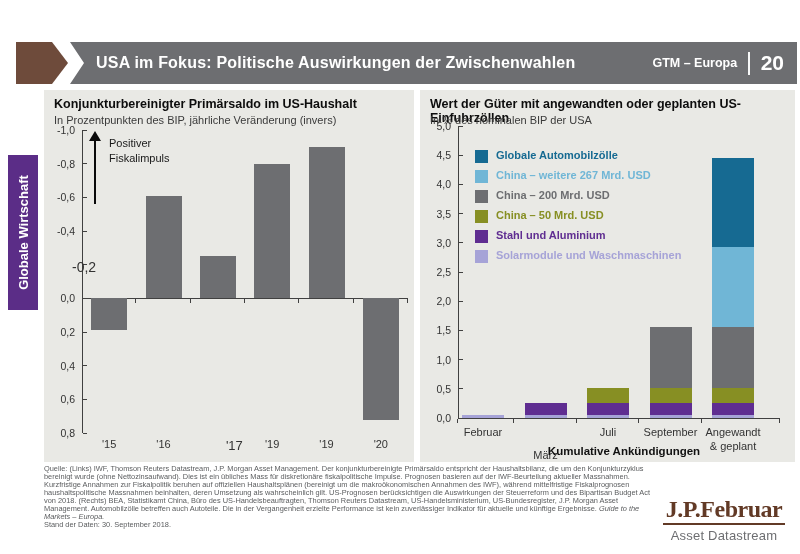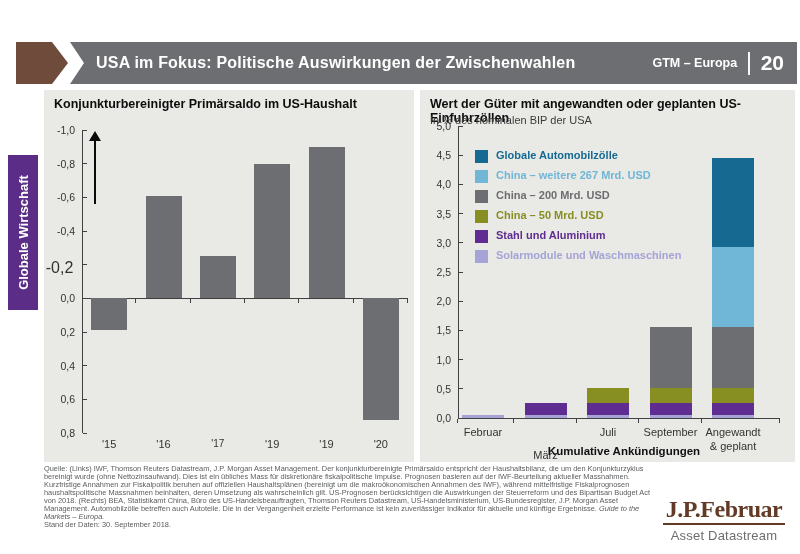--- a/index.html
+++ b/index.html
@@ -71,6 +71,7 @@
 
   <div class="panel panel-left">
     <div class="panel-title">Konjunkturbereinigter Primärsaldo im US-Haushalt</div>
+    <div class="panel-sub">In Prozentpunkten des BIP, jährliche Veränderung (invers)</div>
     <div class="plot">
       <div class="arrow-head"></div>
       <div class="arrow-line"></div>

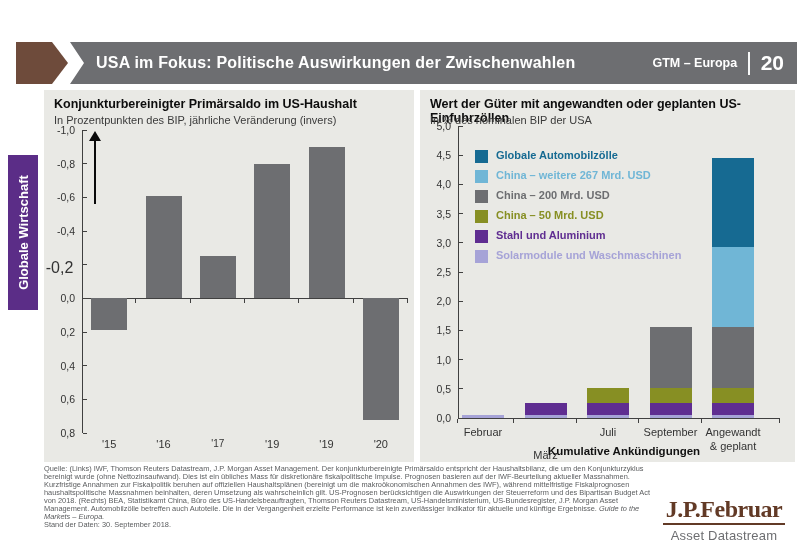--- a/index.html
+++ b/index.html
@@ -75,6 +75,8 @@
     <div class="plot">
       <div class="arrow-head"></div>
       <div class="arrow-line"></div>
+      <div class="annotation">Positiver
+Fiskalimpuls</div>
     <div style="position: absolute; left: 38px; top: 40px; width: 1px; height: 303px; background: rgb(64, 64, 64);"></div>
         <div style="position: absolute; left: 39px; top: 39.5px; width: 4px; height: 1px; background: rgb(64, 64, 64);"></div>
         <div style="position: absolute; left: 0px; top: 34px; width: 31px; text-align: right; font-size: 10.5px; color: rgb(51, 51, 51);">-1,0</div>

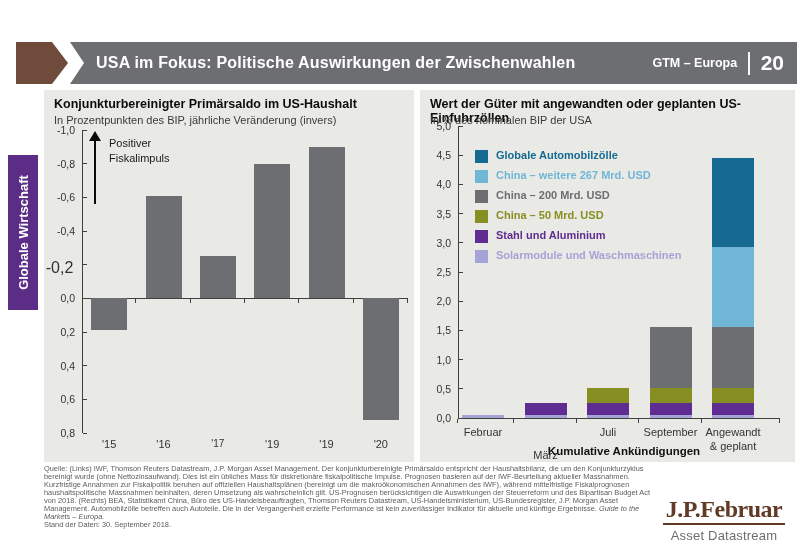--- a/index.html
+++ b/index.html
@@ -87,7 +87,7 @@
         <div style="position: absolute; left: 39px; top: 140.5px; width: 4px; height: 1px; background: rgb(64, 64, 64);"></div>
         <div style="position: absolute; left: 0px; top: 135px; width: 31px; text-align: right; font-size: 10.5px; color: rgb(51, 51, 51);">-0,4</div>
         <div style="position: absolute; left: 39px; top: 174.167px; width: 4px; height: 1px; background: rgb(64, 64, 64);"></div>
-        <div style="position: absolute; left: 0px; top: 168.667px; width: 31px; text-align: center; font-size: 16px; color: rgb(51, 51, 51);">-0,2</div>
+        <div style="position: absolute; left: 0px; top: 168.667px; width: 31px; text-align: left; font-size: 14px; color: rgb(51, 51, 51); padding-left: 28px;">-0,2</div>
         <div style="position: absolute; left: 39px; top: 207.833px; width: 4px; height: 1px; background: rgb(64, 64, 64);"></div>
         <div style="position: absolute; left: 0px; top: 202.333px; width: 31px; text-align: right; font-size: 10.5px; color: rgb(51, 51, 51);">0,0</div>
         <div style="position: absolute; left: 39px; top: 241.5px; width: 4px; height: 1px; background: rgb(64, 64, 64);"></div>

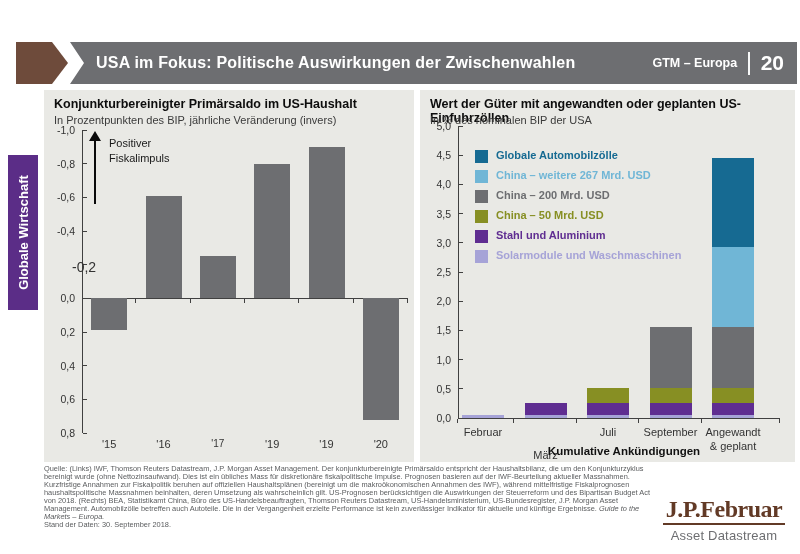--- a/index.html
+++ b/index.html
@@ -110,7 +110,7 @@
         <div style="position: absolute; left: 101.5px; width: 36px; top: 105.65px; height: 102.683px; background: rgb(109, 110, 113);"></div>
         <div style="position: absolute; left: 94.5px; top: 348px; width: 50px; text-align: center; font-size: 11px; color: rgb(51, 51, 51);">'16</div>
         <div style="position: absolute; left: 155.833px; width: 36px; top: 166.25px; height: 42.0833px; background: rgb(109, 110, 113);"></div>
-        <div style="position: absolute; left: 148.833px; top: 348px; width: 50px; text-align: center; font-size: 10px; color: rgb(51, 51, 51);">'17</div>
+        <div style="position: absolute; left: 148.833px; top: 348px; width: 50px; text-align: right; font-size: 13px; color: rgb(51, 51, 51);">'17</div>
         <div style="position: absolute; left: 210.167px; width: 36px; top: 73.6667px; height: 134.667px; background: rgb(109, 110, 113);"></div>
         <div style="position: absolute; left: 203.167px; top: 348px; width: 50px; text-align: center; font-size: 11px; color: rgb(51, 51, 51);">'19</div>
         <div style="position: absolute; left: 264.5px; width: 36px; top: 56.8333px; height: 151.5px; background: rgb(109, 110, 113);"></div>

